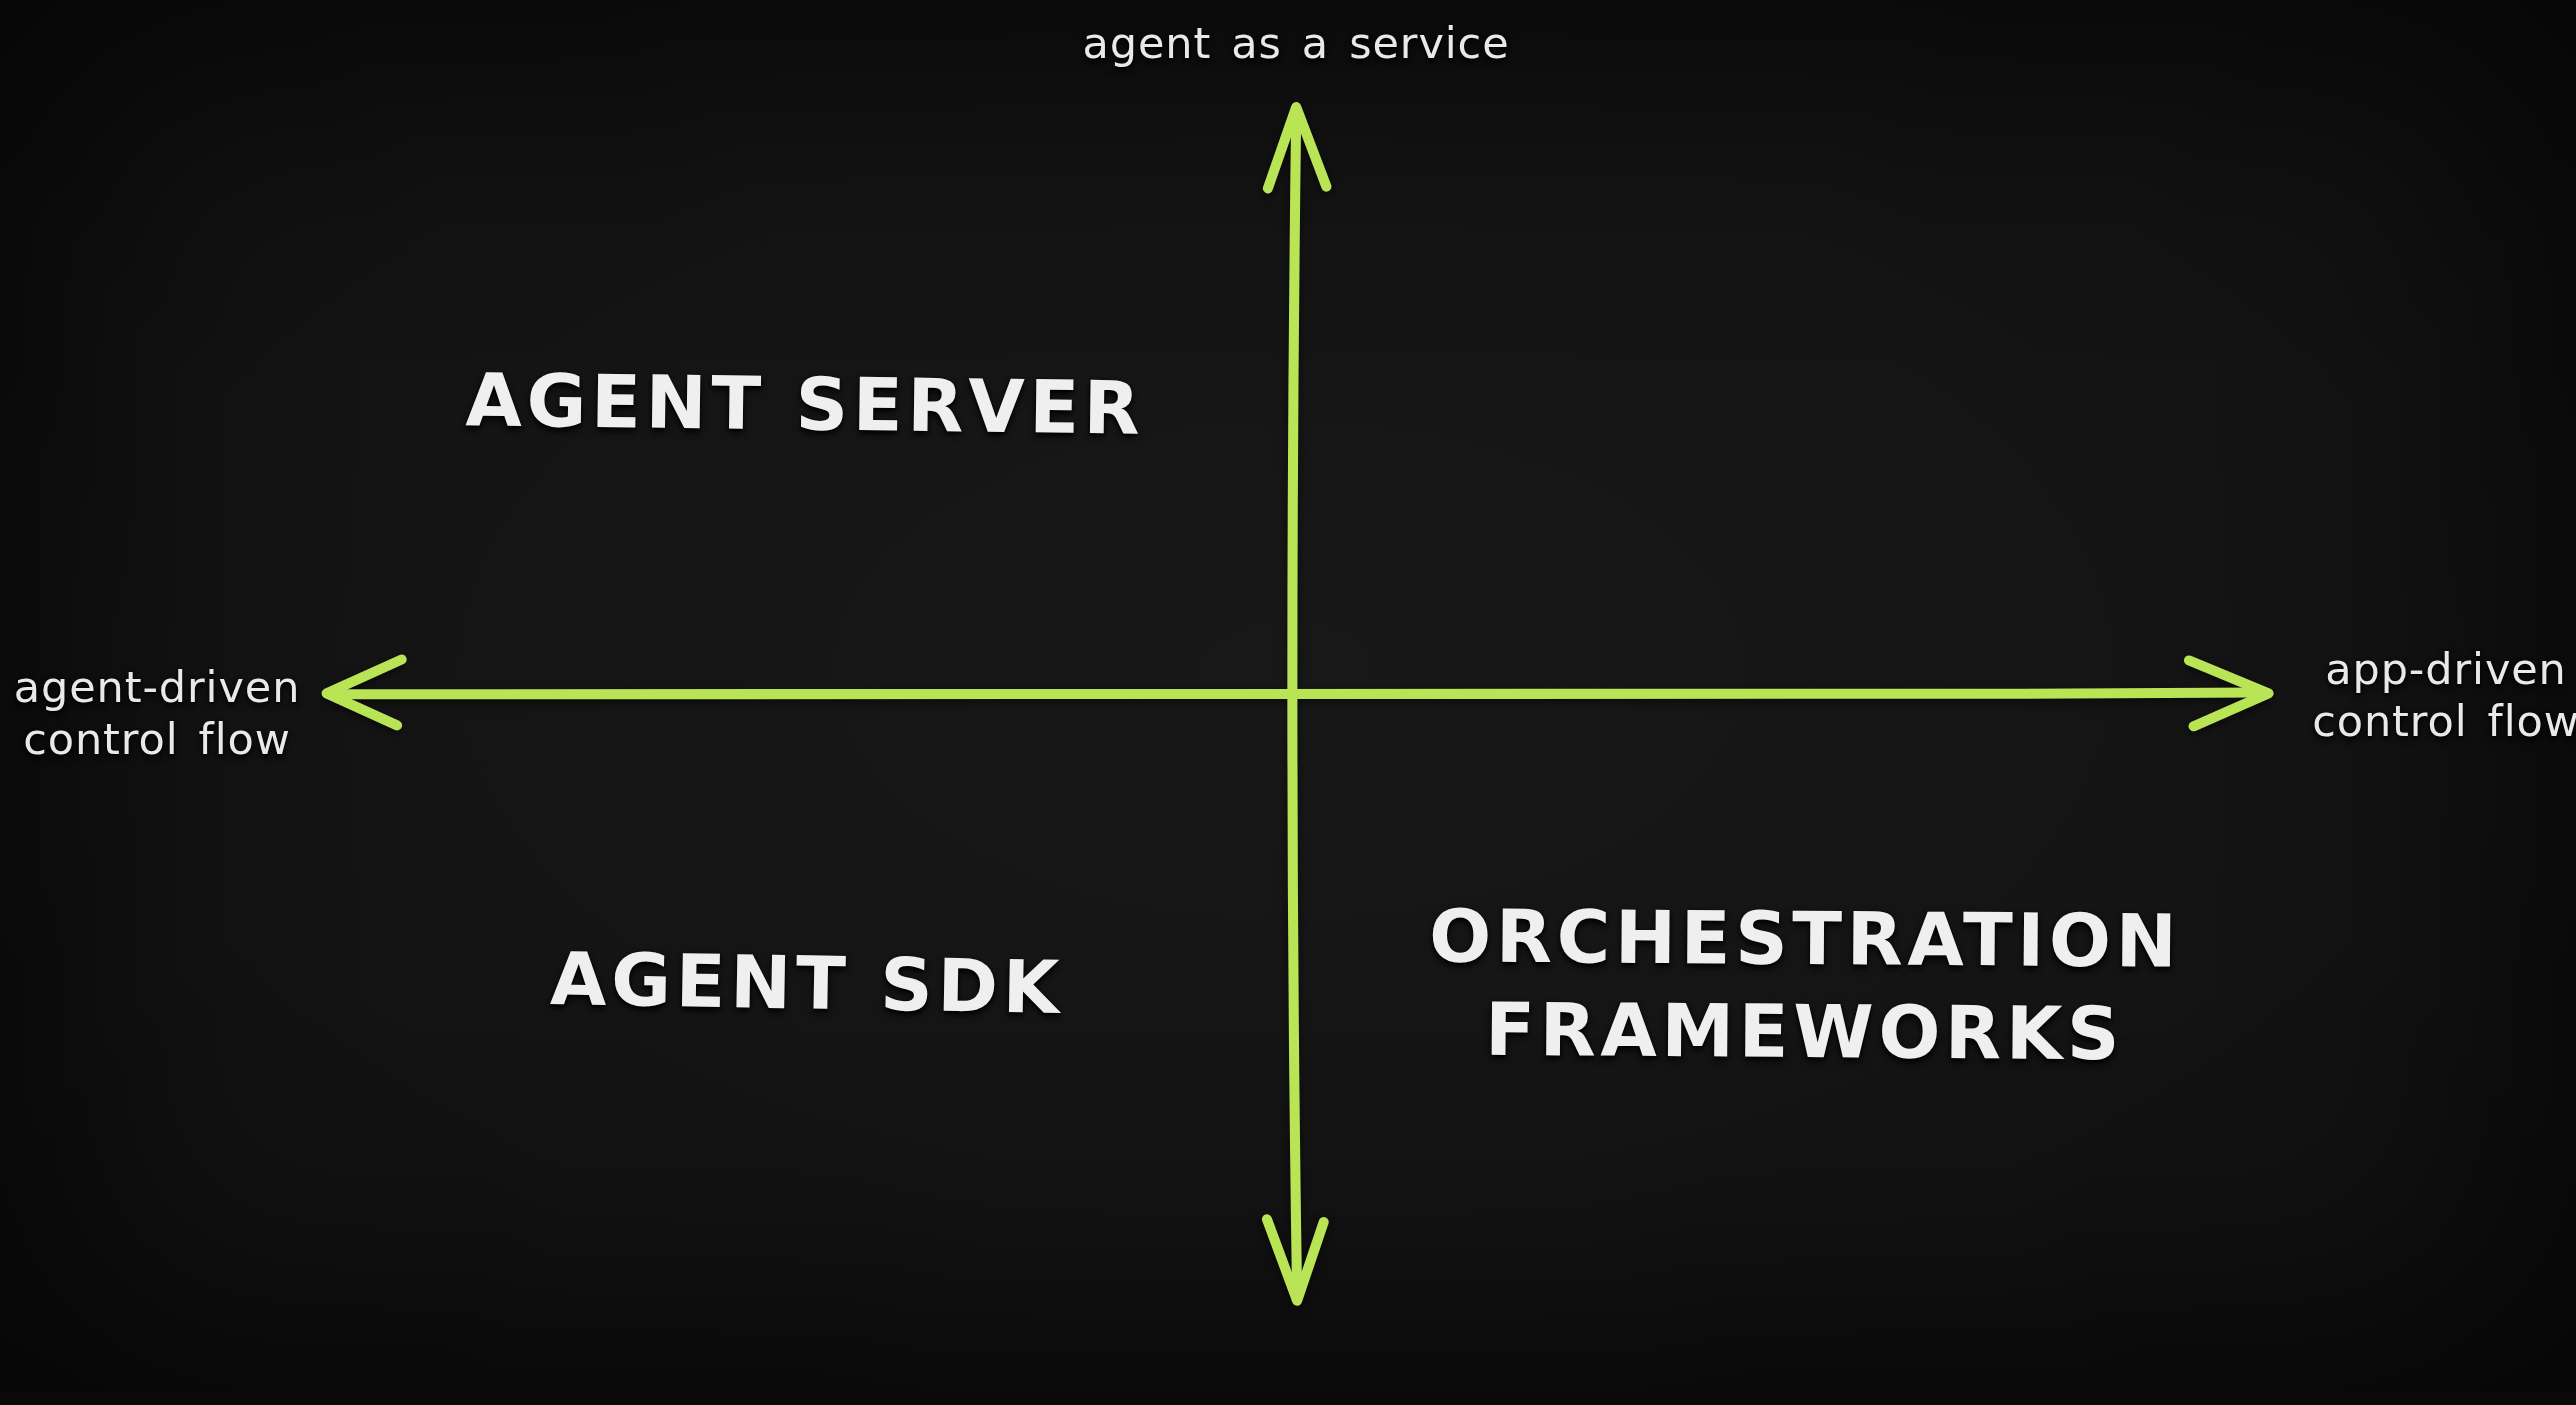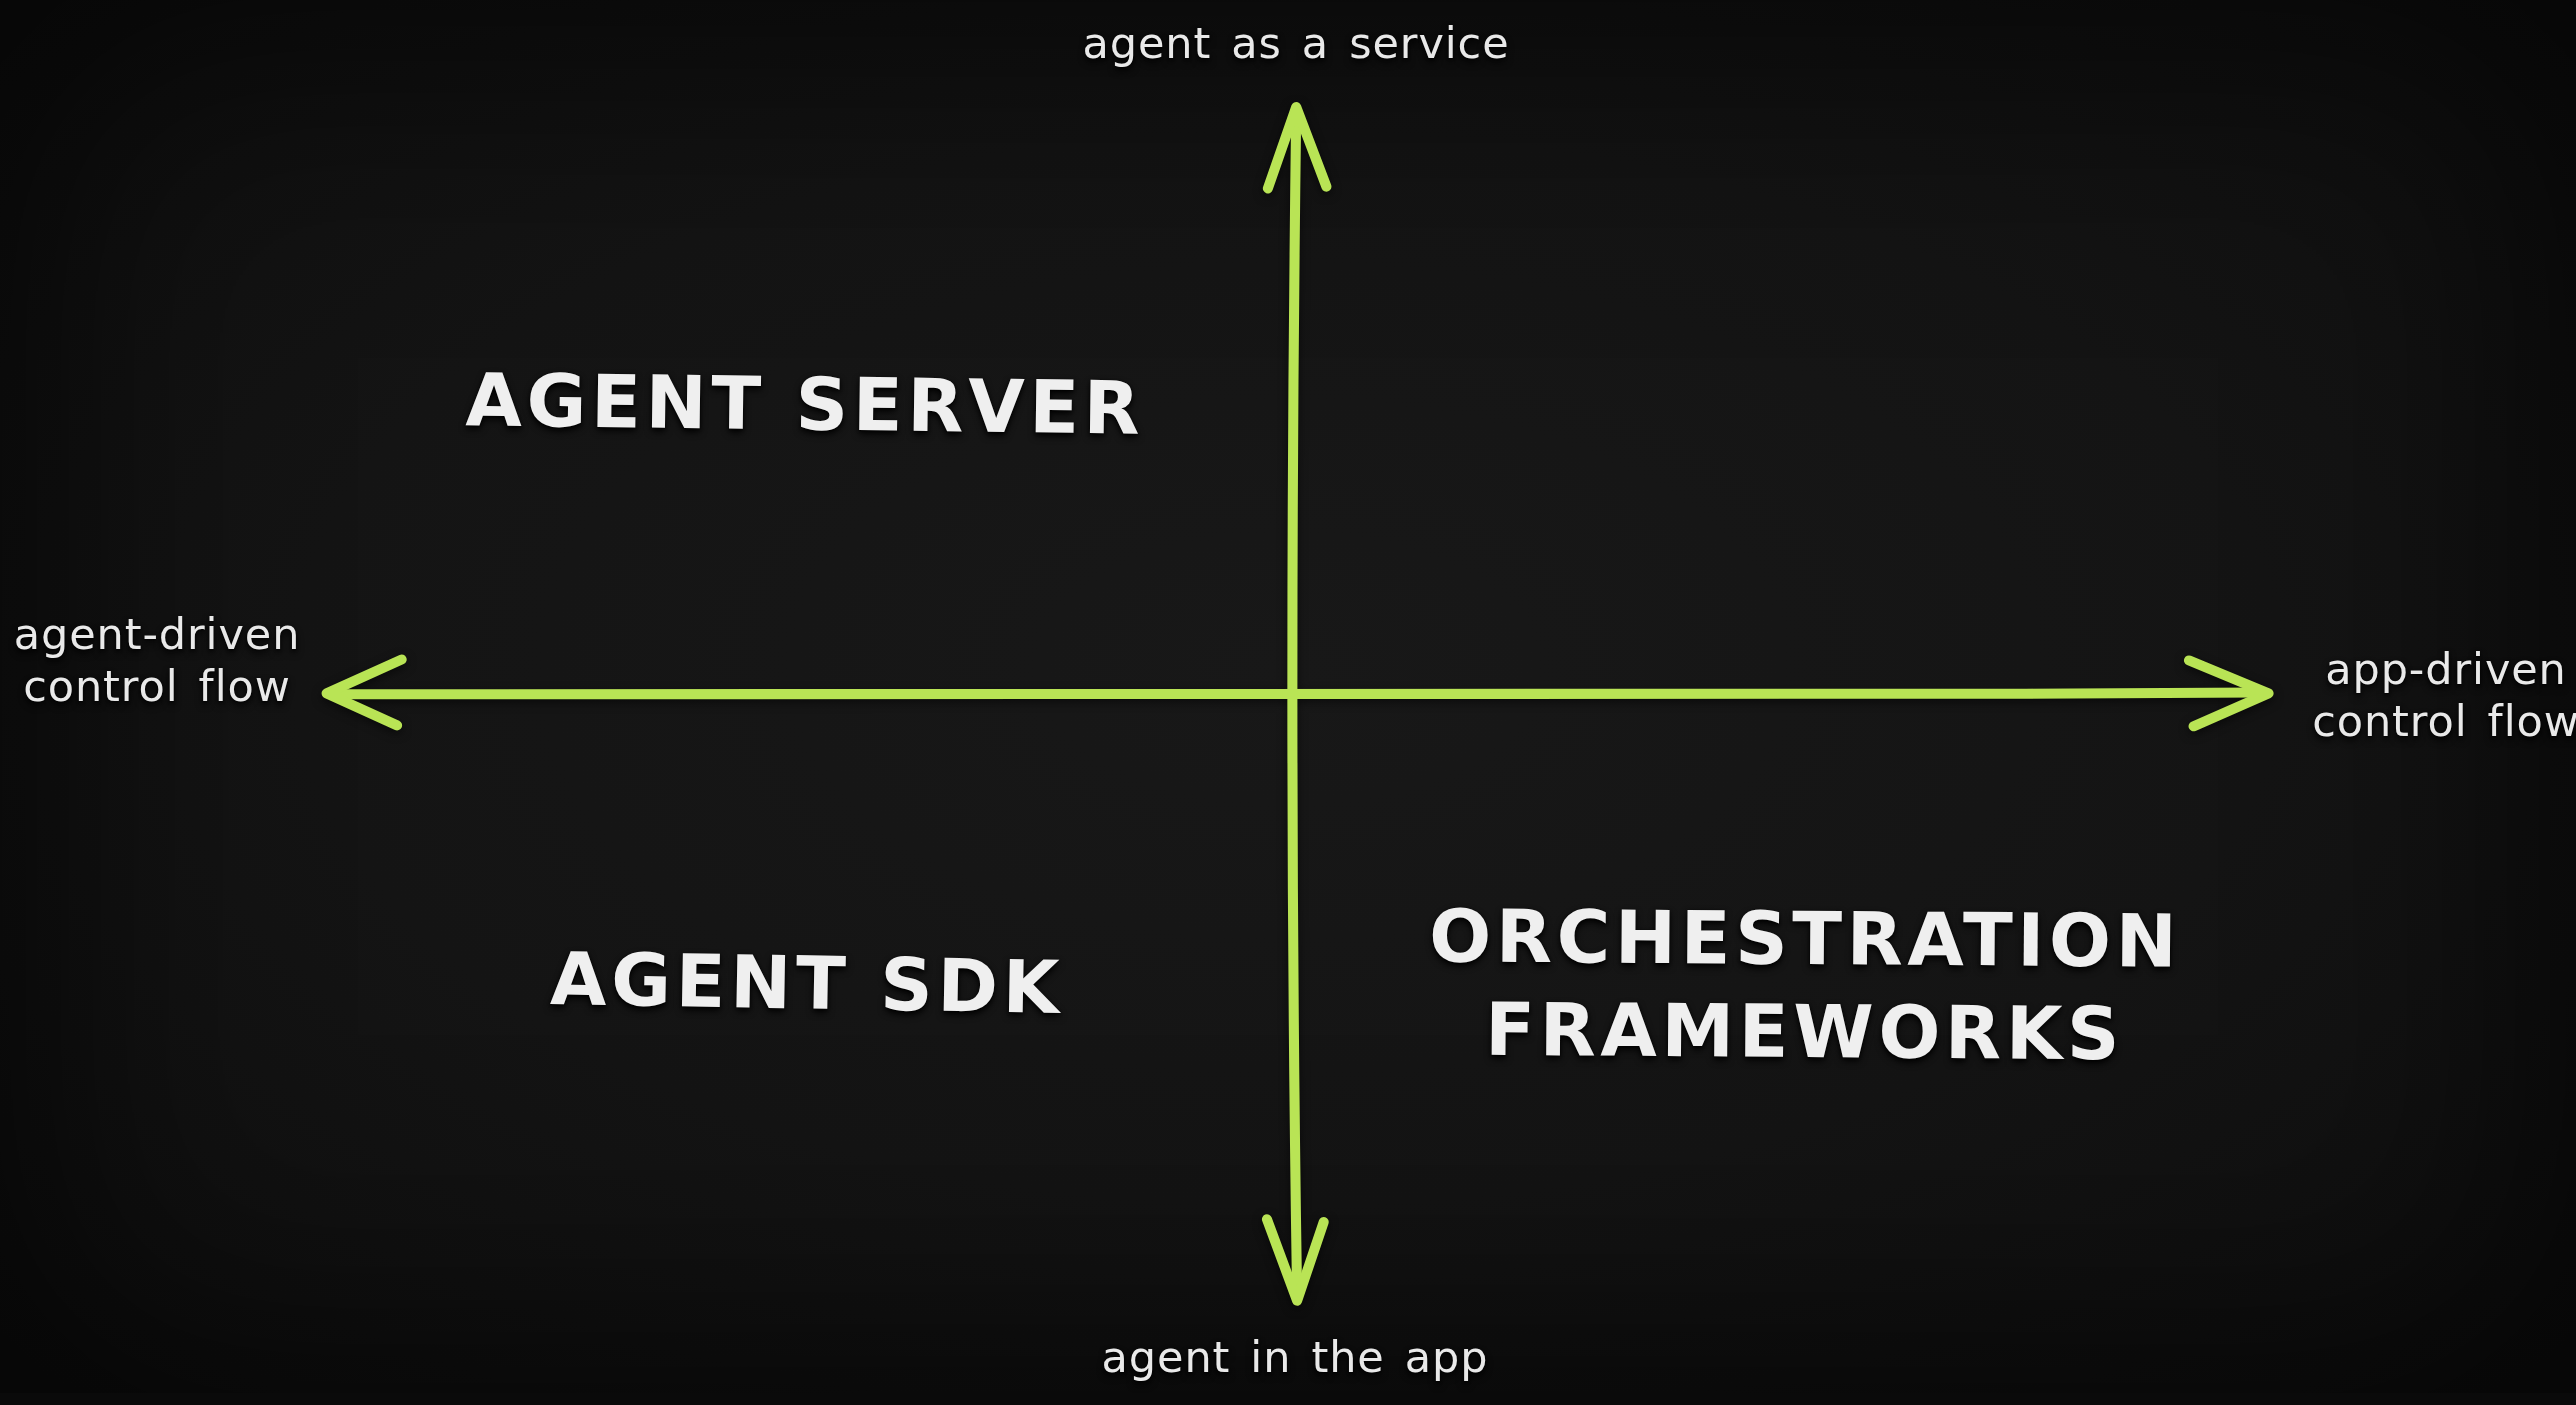--- a/index.html
+++ b/index.html
@@ -70,7 +70,7 @@
 
   <div class="label axis-label" style="left:1295px; top:1357px;">agent in the app</div>
 
-  <div class="label axis-label" style="left:157px; top:660px;">
+  <div class="label axis-label" style="left:157px; top:713px;">
     <span class="line" style="display:block">agent-driven</span>
     <span class="line" style="display:block">control flow</span>
   </div>

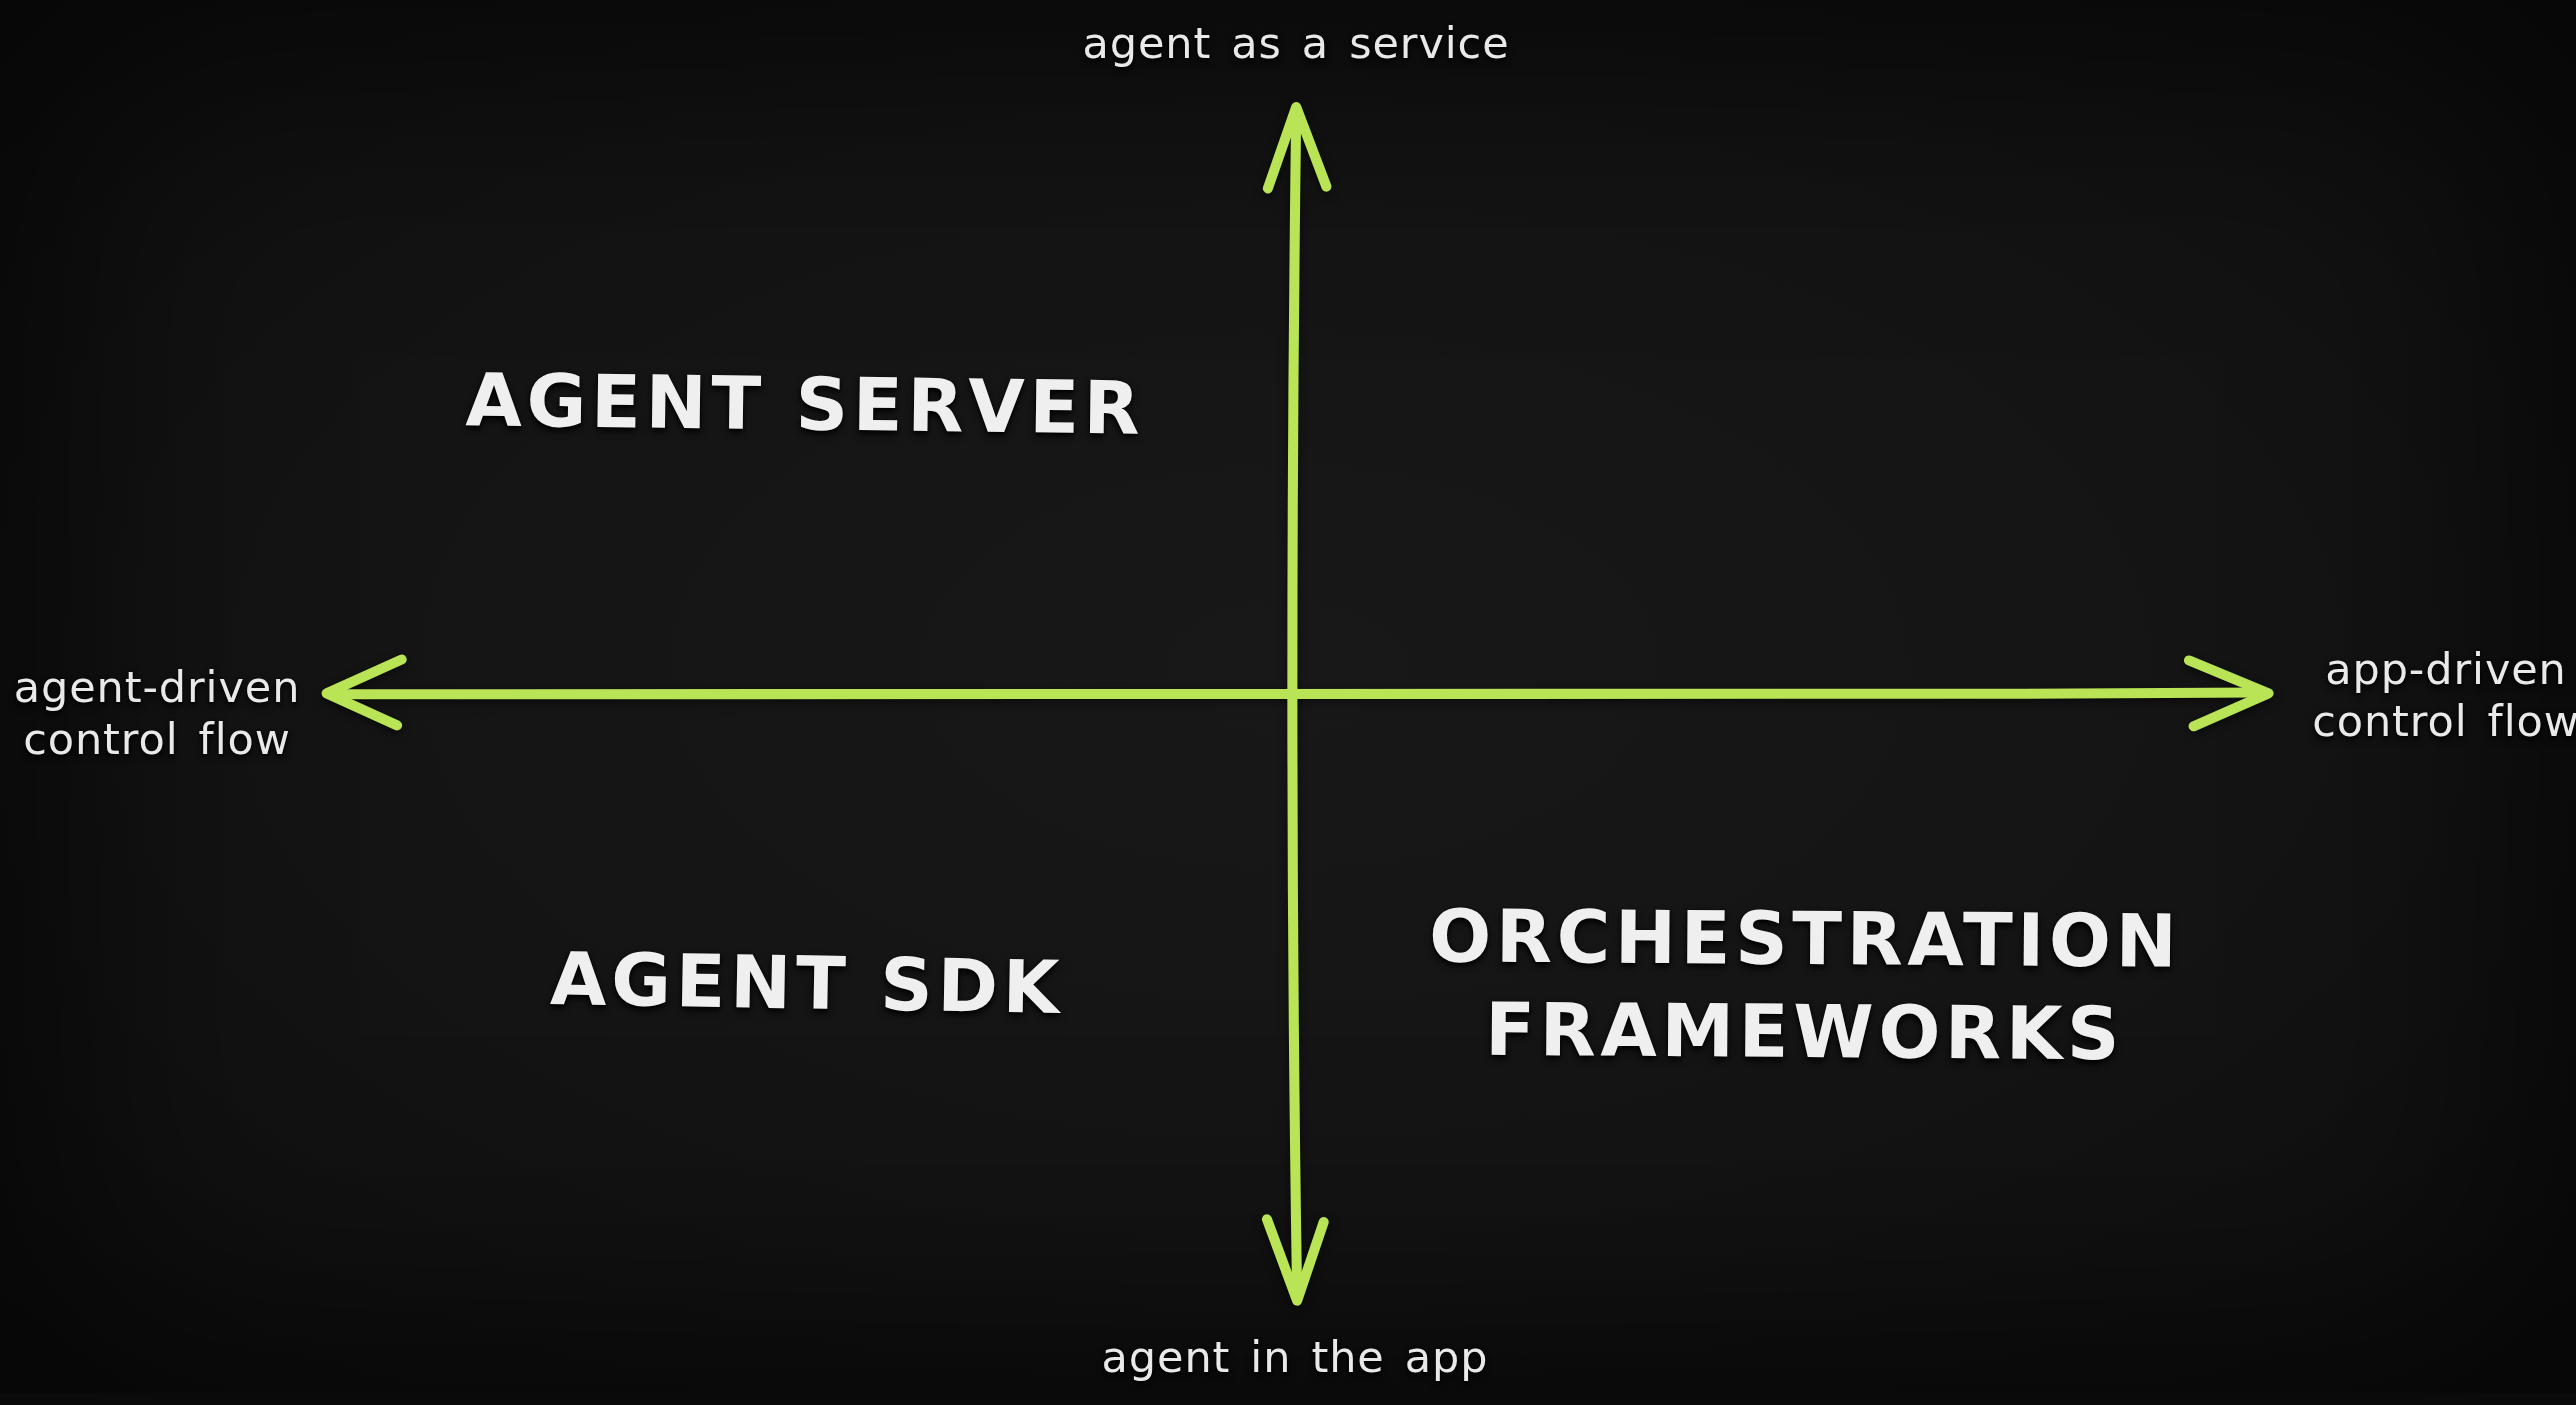--- a/index.html
+++ b/index.html
@@ -68,7 +68,6 @@
 
   <div class="label axis-label" style="left:1296px; top:43px;">agent as a service</div>
 
-  <div class="label axis-label" style="left:1295px; top:1357px;">agent in the app</div>
 
   <div class="label axis-label" style="left:157px; top:713px;">
     <span class="line" style="display:block">agent-driven</span>

